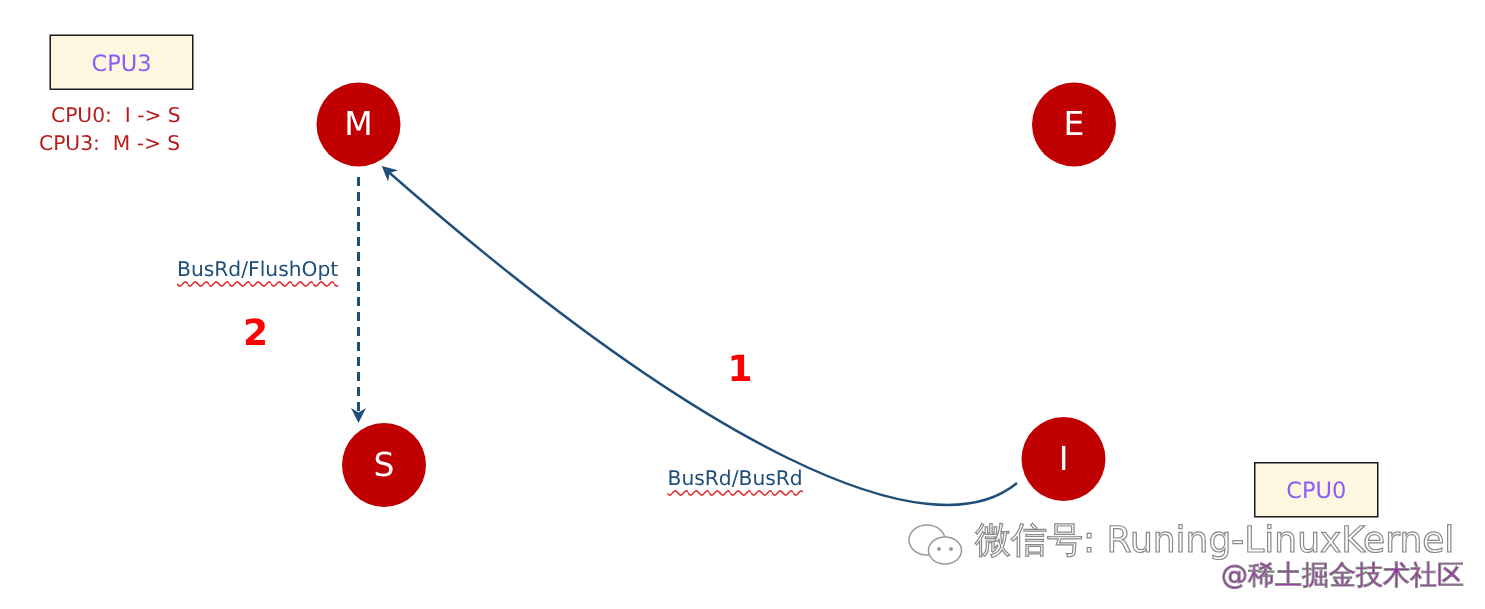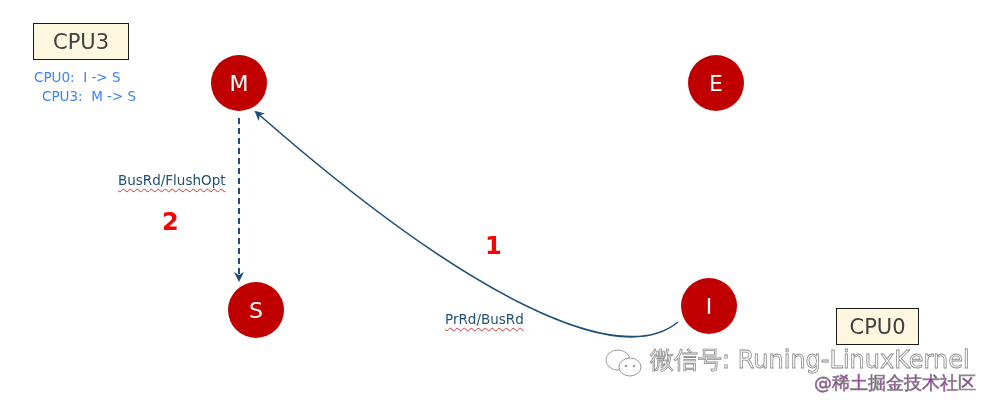--- a/index.html
+++ b/index.html
@@ -6,7 +6,7 @@
   body { width:990px; height:406px; position:relative; overflow:hidden;
          font-family: "DejaVu Sans", "Liberation Sans", sans-serif; }
   .cpu-box { position:absolute; background:#fdf7e0; border:1.5px solid #1a1a1a;
-             color:#404040; font-size:21px; display:flex; align-items:center; justify-content:center; box-sizing:border-box; }
+             color:#8b5cf6; font-size:15px; display:flex; align-items:center; justify-content:center; box-sizing:border-box; }
   .state-text { position:absolute; color:#3b82f6; font-size:13.5px; line-height:18px; white-space:pre; }
   .node { position:absolute; width:56px; height:56px; border-radius:50%; background:#c00000;
           color:#ffffff; font-size:22px; display:flex; align-items:center; justify-content:center; }

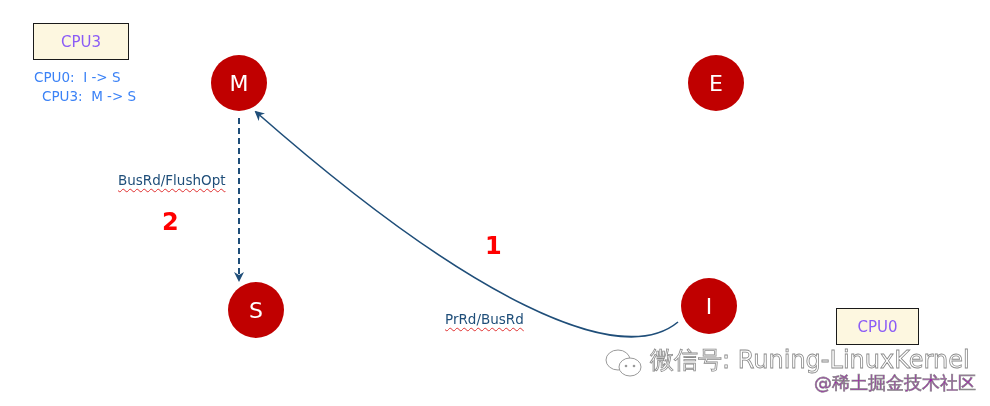--- a/index.html
+++ b/index.html
@@ -7,7 +7,7 @@
          font-family: "DejaVu Sans", "Liberation Sans", sans-serif; }
   .cpu-box { position:absolute; background:#fdf7e0; border:1.5px solid #1a1a1a;
              color:#8b5cf6; font-size:15px; display:flex; align-items:center; justify-content:center; box-sizing:border-box; }
-  .state-text { position:absolute; color:#3b82f6; font-size:13.5px; line-height:18px; white-space:pre; }
+  .state-text { position:absolute; color:#b91c1c; font-size:13.5px; line-height:18px; white-space:pre; }
   .node { position:absolute; width:56px; height:56px; border-radius:50%; background:#c00000;
           color:#ffffff; font-size:22px; display:flex; align-items:center; justify-content:center; }
   .edge-label { position:absolute; color:#1f4e79; font-size:13.5px;

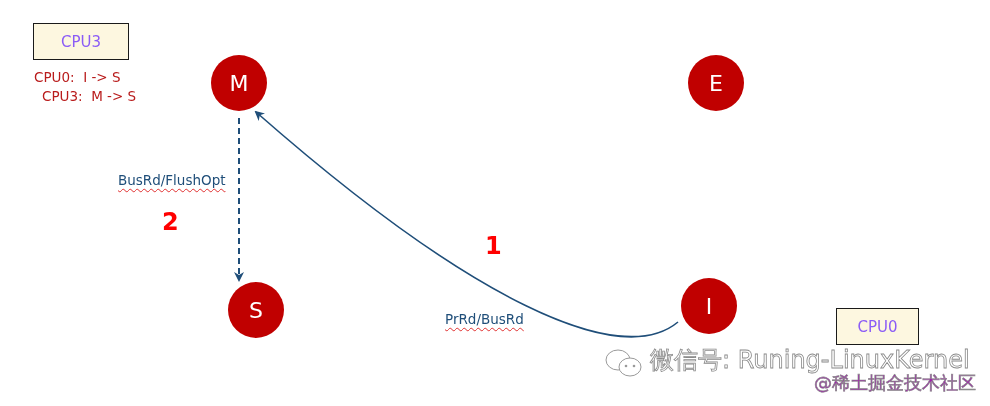--- a/index.html
+++ b/index.html
@@ -25,7 +25,7 @@
 </div>
 
 <div class="state-text" style="left:34px;top:68px;">CPU0:  I -&gt; S</div>
-<div class="state-text" style="left:42px;top:87px;">CPU3:  M -&gt; S</div>
+<div class="state-text" style="left:26px;top:87px;">CPU3:  M -&gt; S</div>
 
 <svg class="arrows" width="990" height="406">
   <defs>

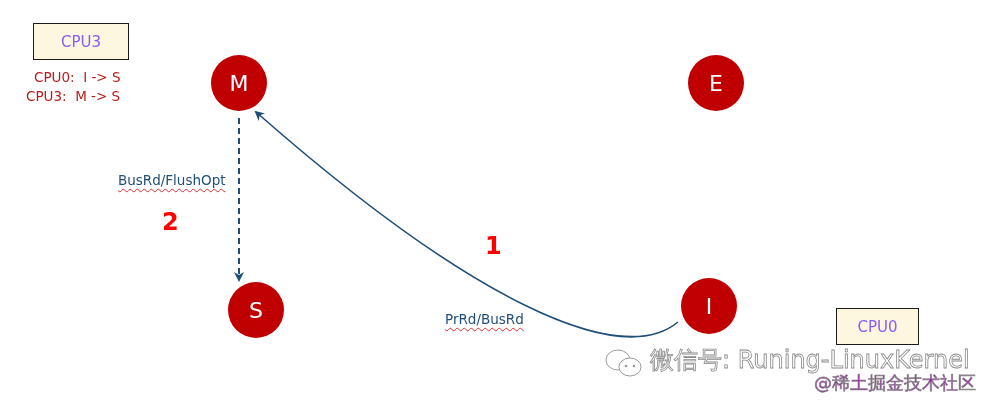--- a/index.html
+++ b/index.html
@@ -54,7 +54,7 @@
 <div class="step" style="left:162px;top:208px;">2</div>
 
 <div class="step" style="left:485px;top:232px;">1</div>
-<div class="edge-label" style="left:445px;top:311px;">PrRd/BusRd</div>
+<div class="edge-label" style="left:445px;top:311px;">BusRd/BusRd</div>
 
 <div class="cpu-box" style="left:836px;top:308px;width:83px;height:37px;">
   <span>CPU0</span>

